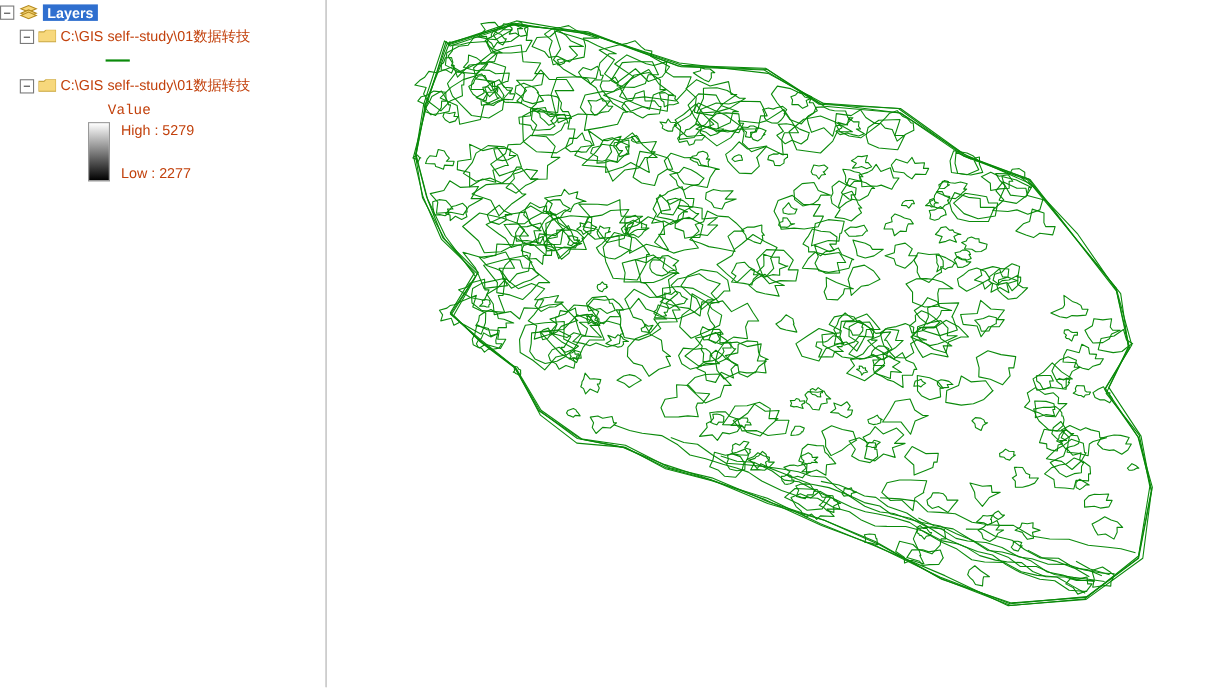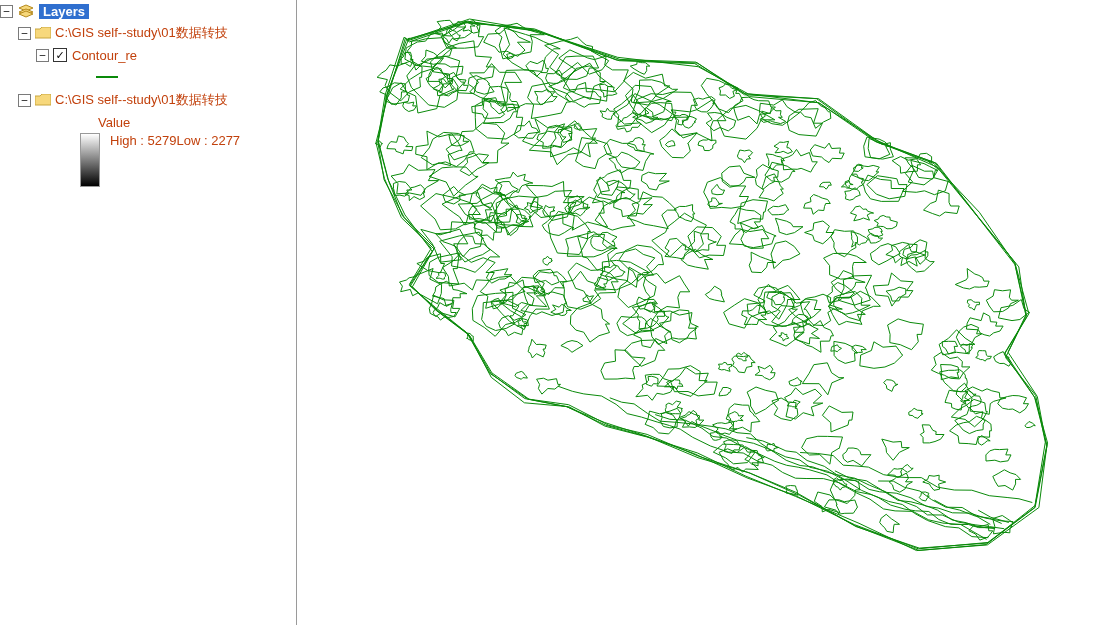--- a/index.html
+++ b/index.html
@@ -142,13 +142,6 @@
       <span class="path-label">C:\GIS  self--study\01数据转技</span>
     </div>
 
-    <div class="row">
-      <span class="ind"></span>
-        <span class="ind"></span>
-      <span class="expander"></span>
-      <span class="checkbox checked"></span>
-      <span class="layer-label">Contour_re</span>
-    </div>
     <div>
       <span class="line-swatch"></span>
     </div>

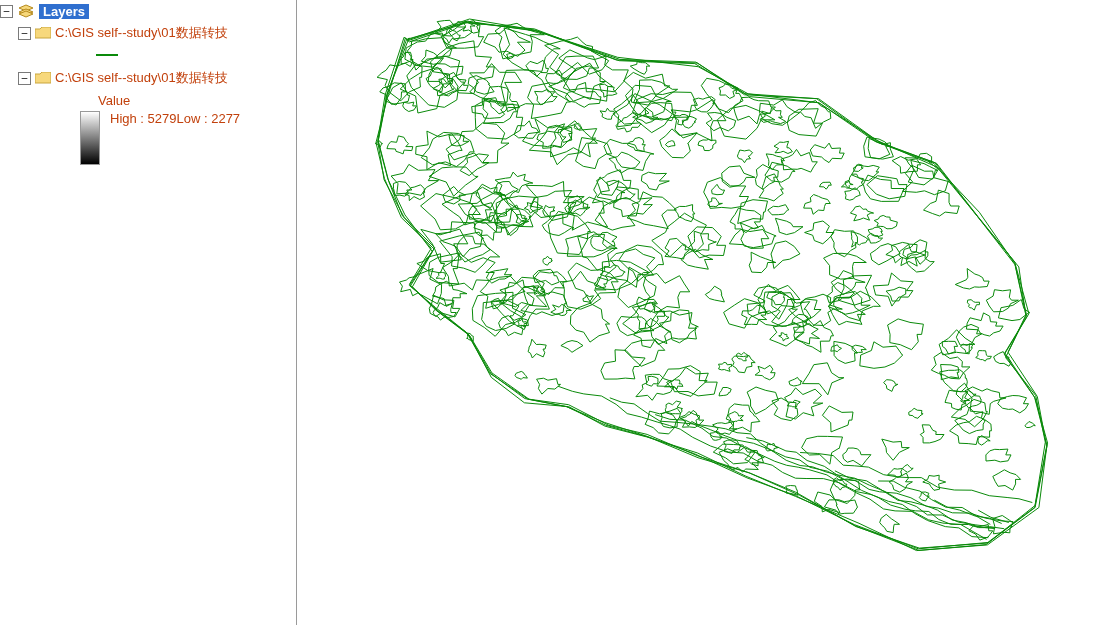--- a/index.html
+++ b/index.html
@@ -86,7 +86,7 @@
     margin-left: 96px;
     margin-top: 4px;
   }
-  .value-block { margin-left: 98px; }
+  .value-block { margin-left: 98px; font-family: Liberation Mono, monospace; }
   .ramp-row { display:flex; align-items:flex-start; margin-left:80px; }
   .ramp {
     width: 18px;

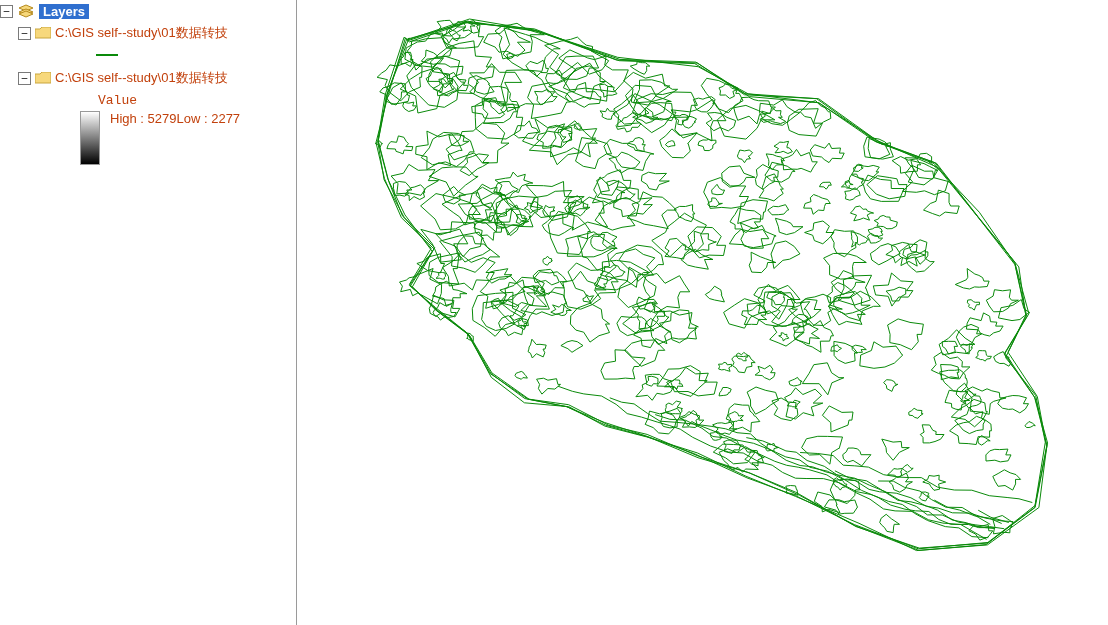--- a/index.html
+++ b/index.html
@@ -95,7 +95,7 @@
     border: 1px solid #999;
     margin-right: 10px;
   }
-  .ramp-labels { display:flex; flex-direction:row; justify-content:space-between; height:54px; }
+  .ramp-labels { display:flex; flex-direction:column; justify-content:space-between; height:54px; }
 
   
   .contour-svg {

